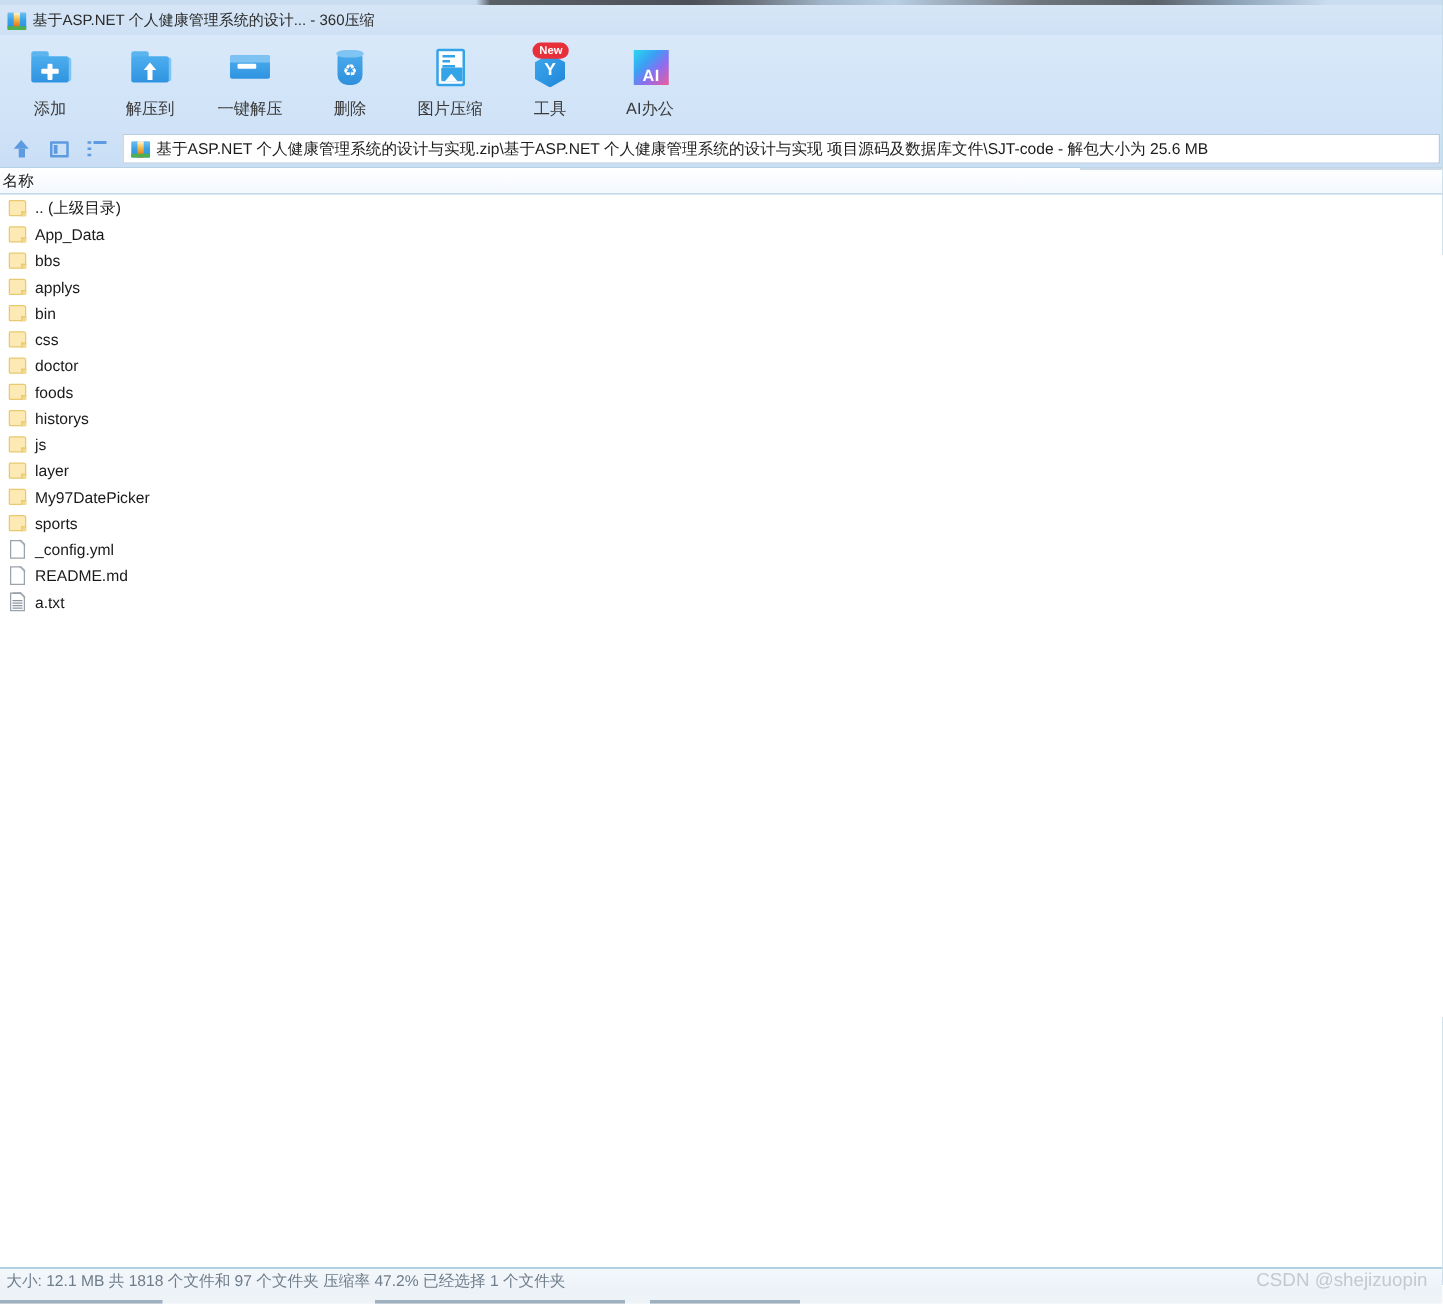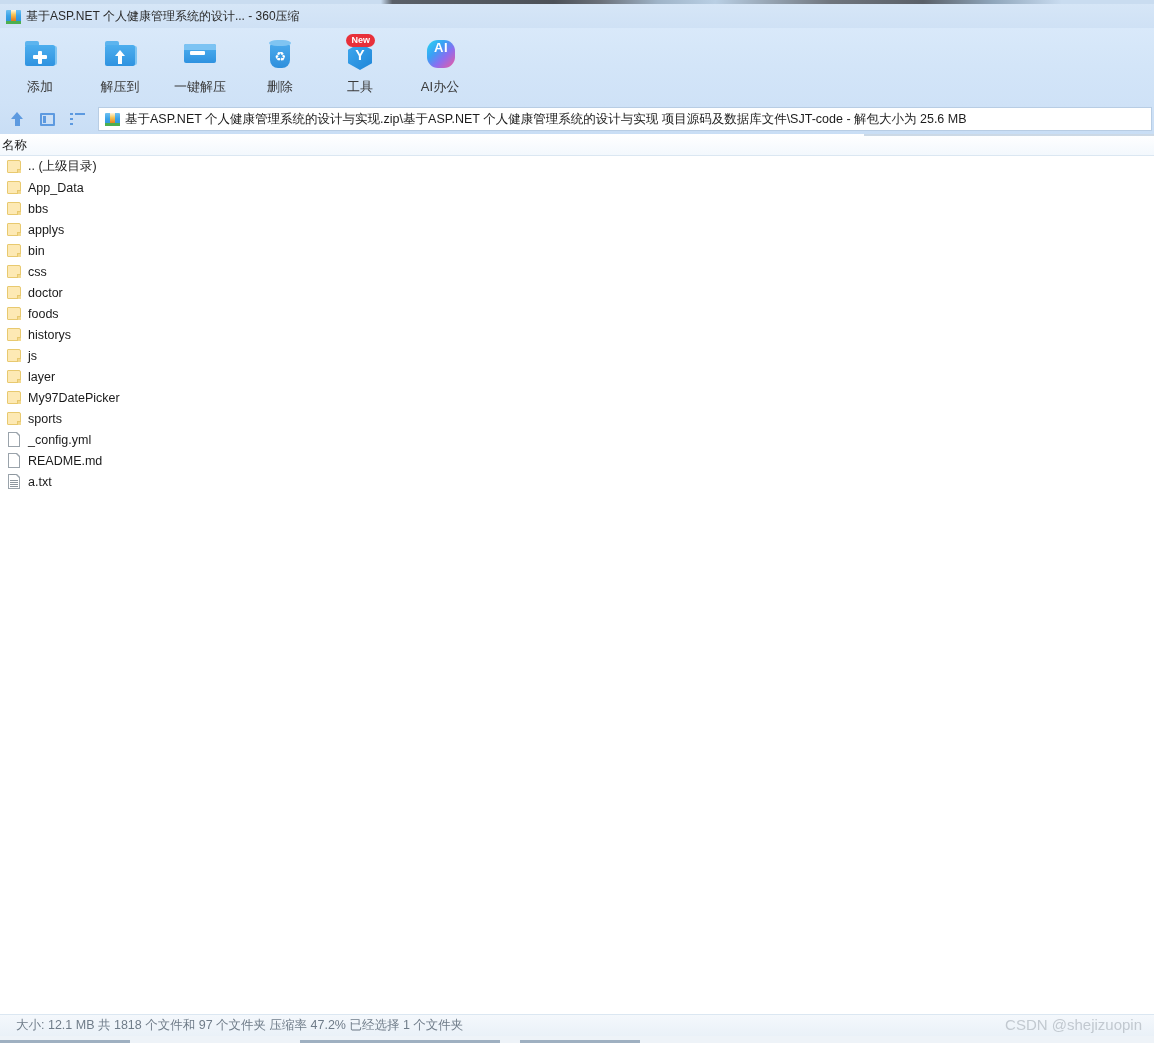--- a/index.html
+++ b/index.html
@@ -175,9 +175,9 @@
   
   .ai-ico {
     position: absolute; left: 5px; top: 4px; width: 28px; height: 28px;
-    border-radius: 11px;
+    border-radius: 0;
     background: linear-gradient(135deg,#2ad7f0 0%,#3aa0f5 35%,#8b6ef0 62%,#f05a9b 100%);
-    display: flex; align-items: flex-start; justify-content: center;
+    display: flex; align-items: flex-end; justify-content: center;
   }
   .ai-ico span {
     color: #ffffff; font-size: 13px; font-weight: bold; letter-spacing: .5px;

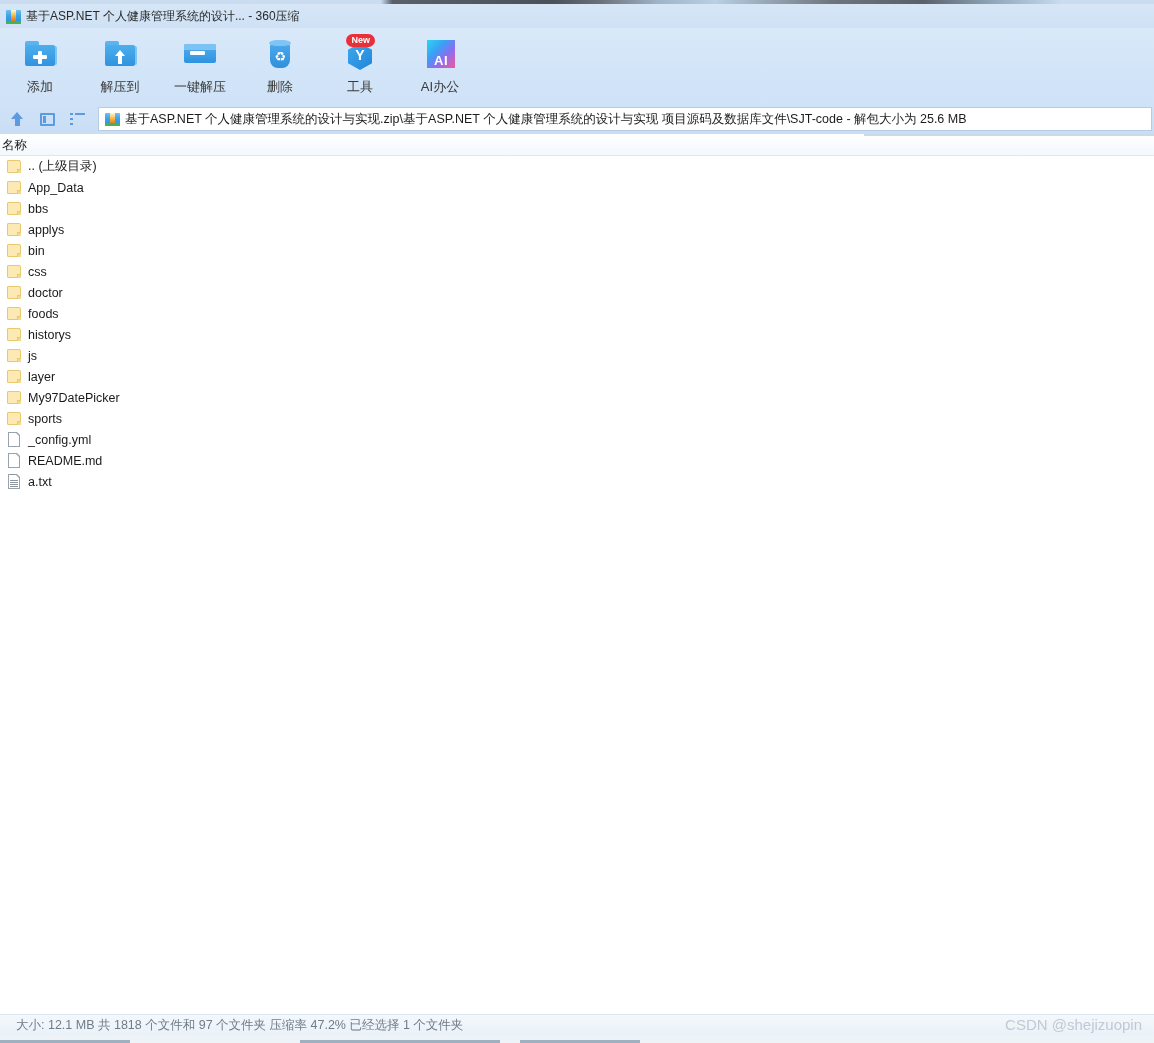--- a/index.html
+++ b/index.html
@@ -368,6 +368,20 @@
       <div class="tb-label">删除</div>
     </div>
 
+    <div class="tb-item">
+      <div class="tb-ico">
+        <div class="imgdoc">
+          <div class="lines">
+              <i></i>
+              <i class="short"></i>
+              <i></i>
+              <i class="short"></i>
+            </div>
+          <div class="pic"></div>
+        </div>
+      </div>
+      <div class="tb-label">图片压缩</div>
+    </div>
 
     <div class="tb-item">
       <div class="tb-ico">

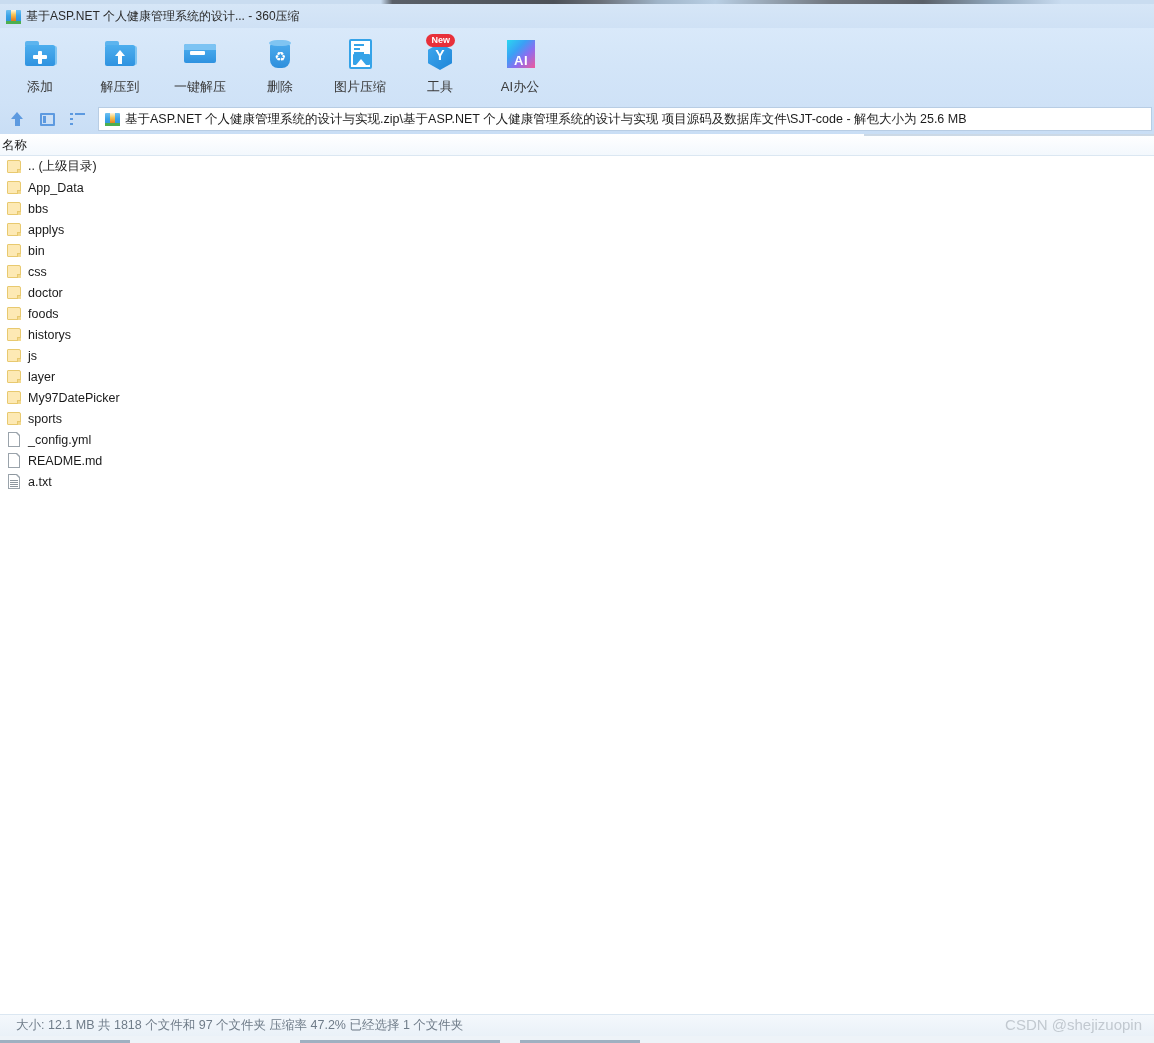--- a/index.html
+++ b/index.html
@@ -286,7 +286,7 @@
     display: flex; align-items: center;
   }
   .statusbar .stext {
-    font-size: 12.5px; color: #6f7c89; padding-left: 16px; white-space: nowrap;
+    font-size: 12.5px; color: #6f7c89; padding-left: 5px; white-space: nowrap;
   }
   .watermark {
     position: absolute; right: 12px; top: 1016px;

